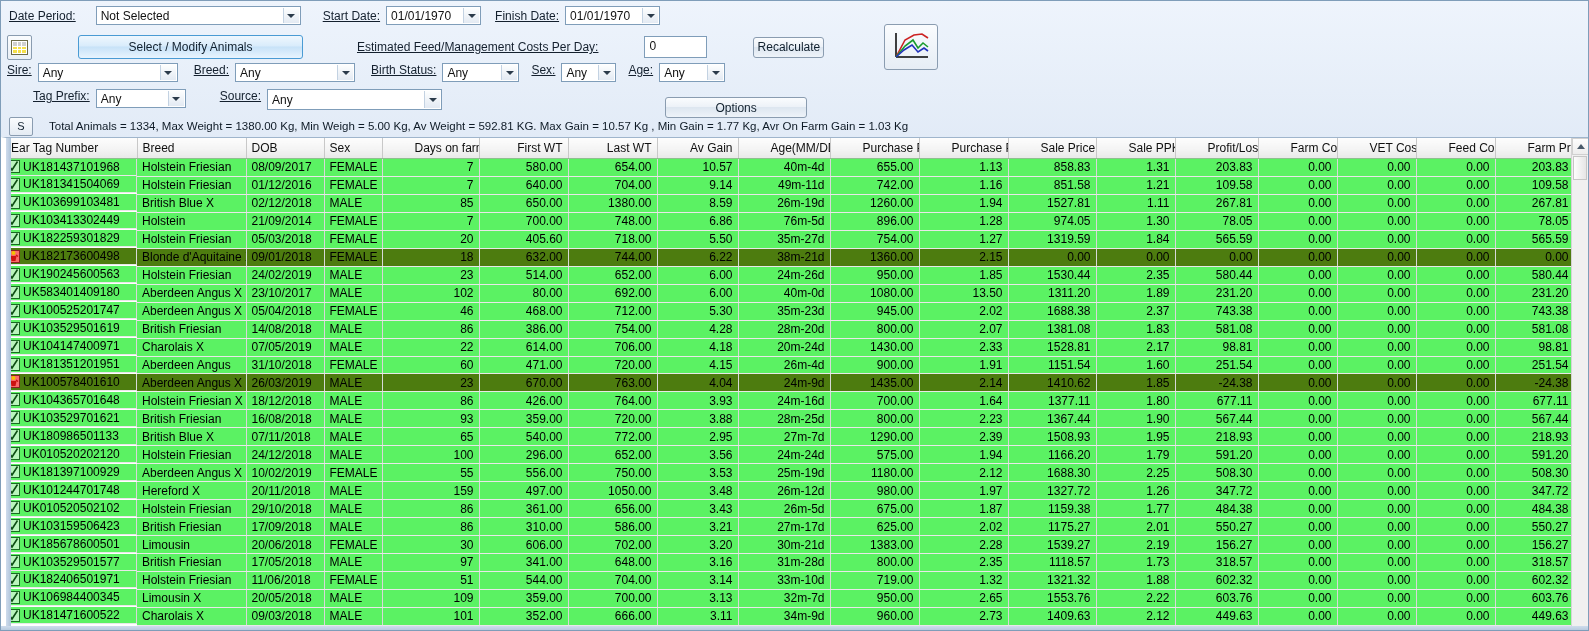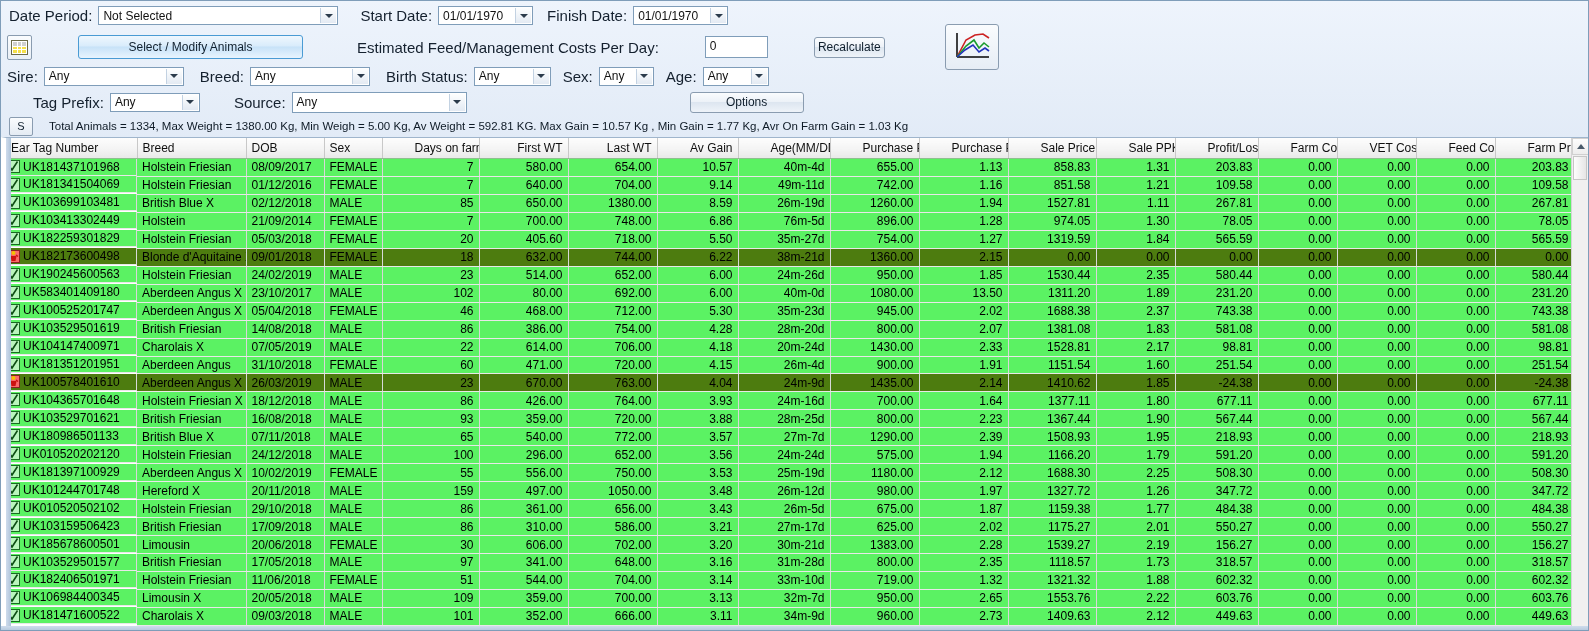--- a/index.html
+++ b/index.html
@@ -78,7 +78,7 @@
   }
   .row { display: flex; align-items: center; }
   .row1 { height: 25px; padding-left: 8px; gap: 0; }
-  .lbl { font-size: 15px; color: #14202e; white-space: nowrap; }
+  .lbl { font-size: 12px; color: #14202e; white-space: nowrap; text-decoration: underline; }
   .combo {
     height: 19px;
     background: #fff;

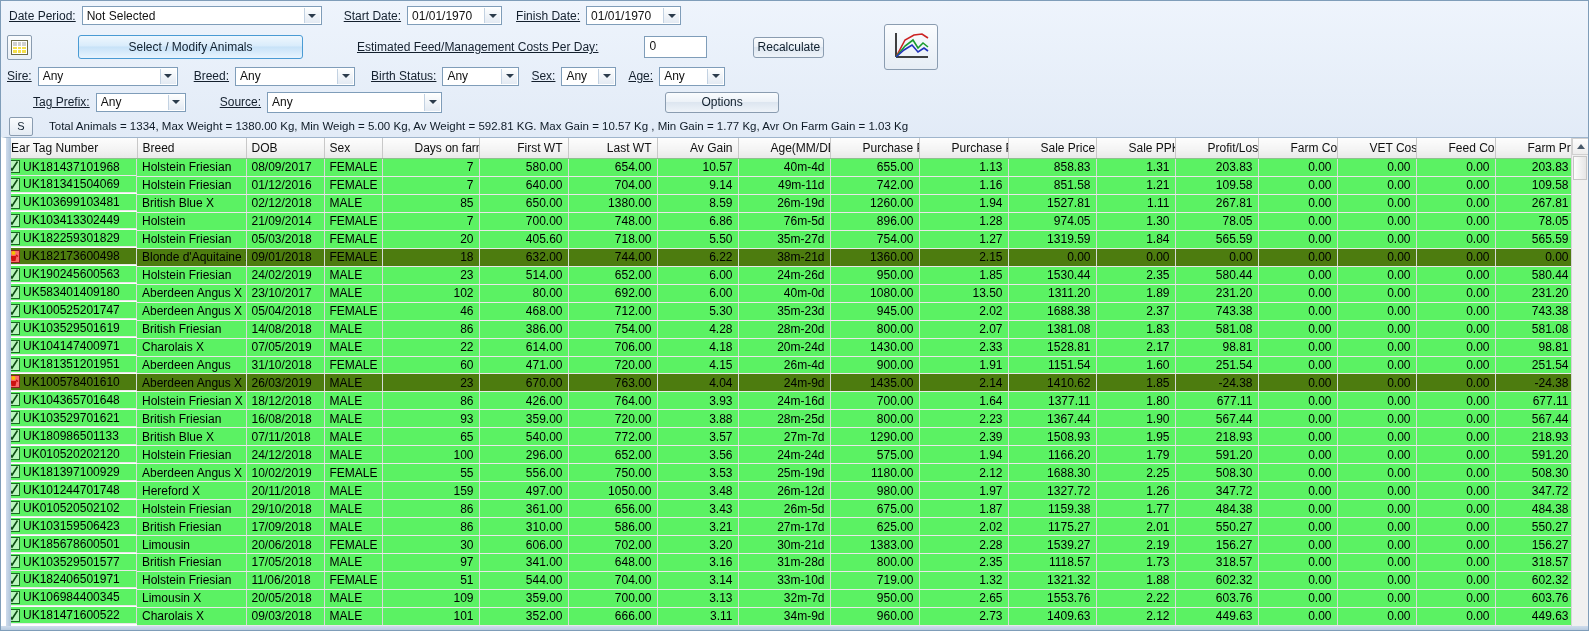--- a/index.html
+++ b/index.html
@@ -250,7 +250,7 @@
 
     <div class="row row1" style="padding-top:4px;">
       <span class="lbl">Date Period:</span>
-      <div class="combo" style="width:240px;margin-left:6px;">
+      <div class="combo" style="width:205px;margin-left:20px;">
         <span>Not Selected</span>
         <span class="arrowbox">
             <i class="caret"></i>

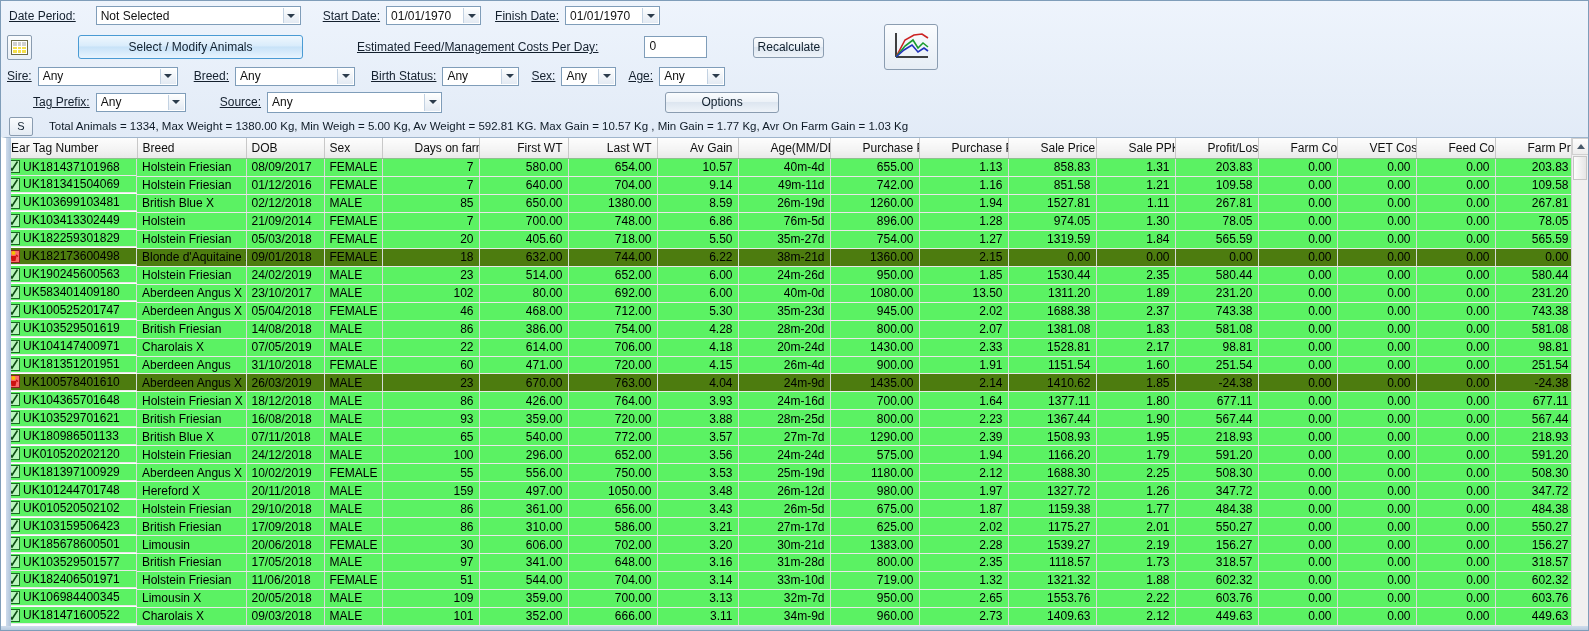--- a/index.html
+++ b/index.html
@@ -150,7 +150,7 @@
     display:flex;align-items:center;justify-content:center;
     cursor:pointer;
   }
-  .filters { display: flex; align-items: center; }
+  .filters { display: flex; align-items: flex-start; }
   .sbtn {
     width: 24px; height: 19px;
     border: 1px solid #8a9cb0; border-radius: 2px;

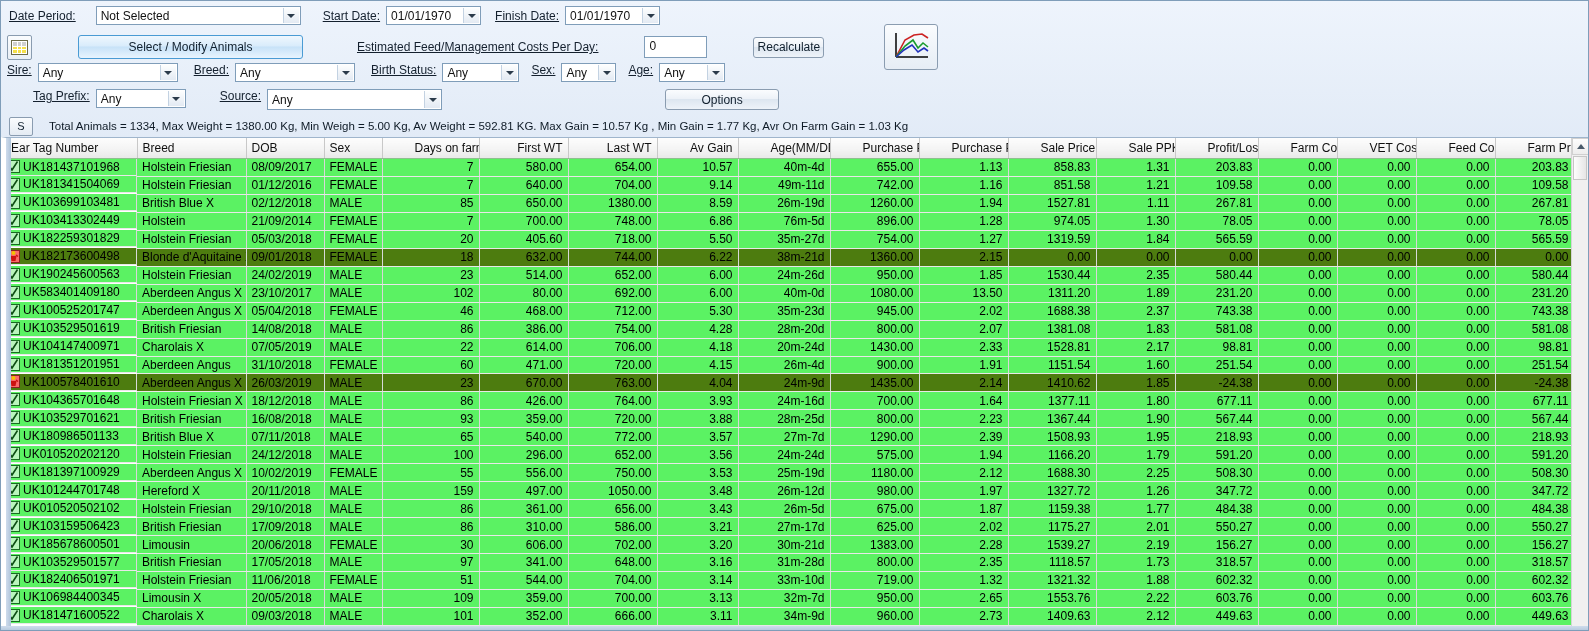--- a/index.html
+++ b/index.html
@@ -362,7 +362,7 @@
               <i class="caret"></i>
             </span>
         </div>
-        <div class="btn" style="width:114px;height:21px;margin-left:223px;">
+        <div class="btn" style="width:142px;height:21px;margin-left:223px;margin-top:8px;">
           <span>Options</span>
         </div>
       </div>

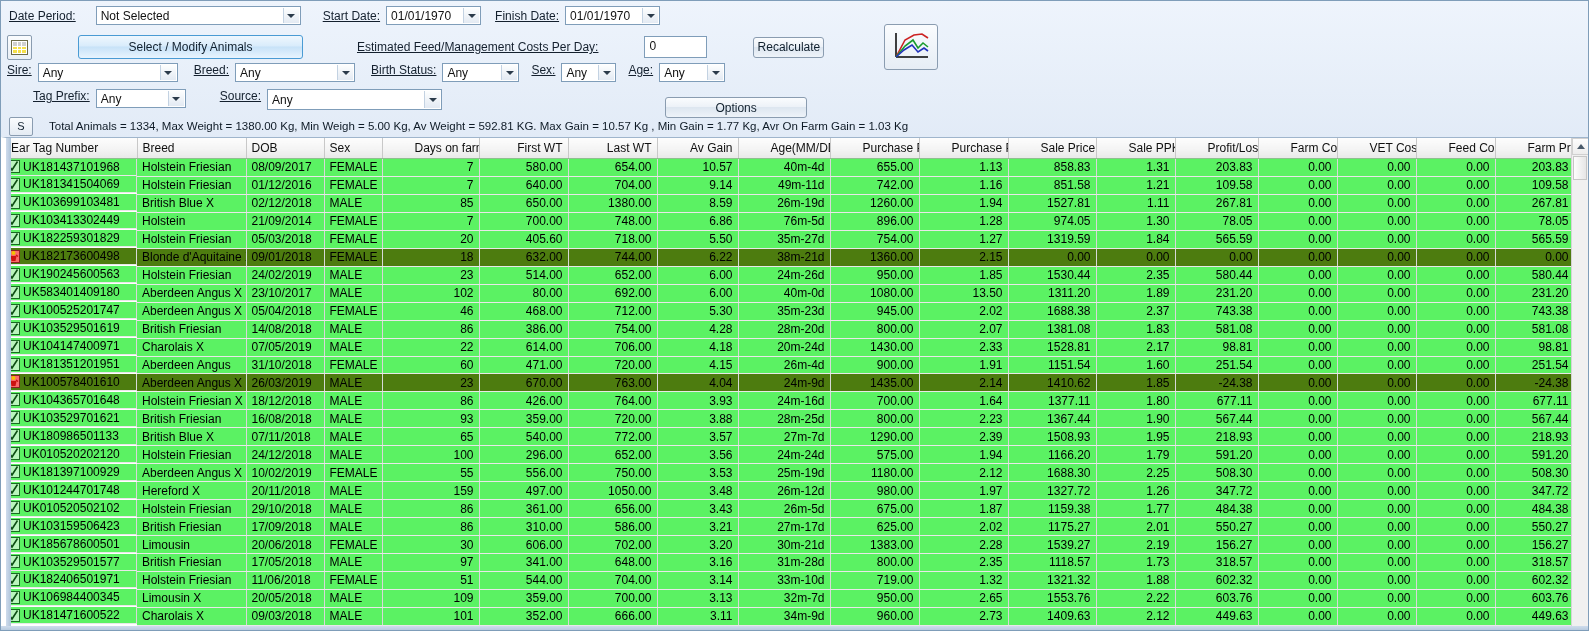--- a/index.html
+++ b/index.html
@@ -847,7 +847,7 @@
             <td class="r">65</td>
             <td class="r">540.00</td>
             <td class="r">772.00</td>
-            <td class="r">3.57</td>
+            <td class="r">2.95</td>
             <td class="r">27m-7d</td>
             <td class="r">1290.00</td>
             <td class="r">2.39</td>

